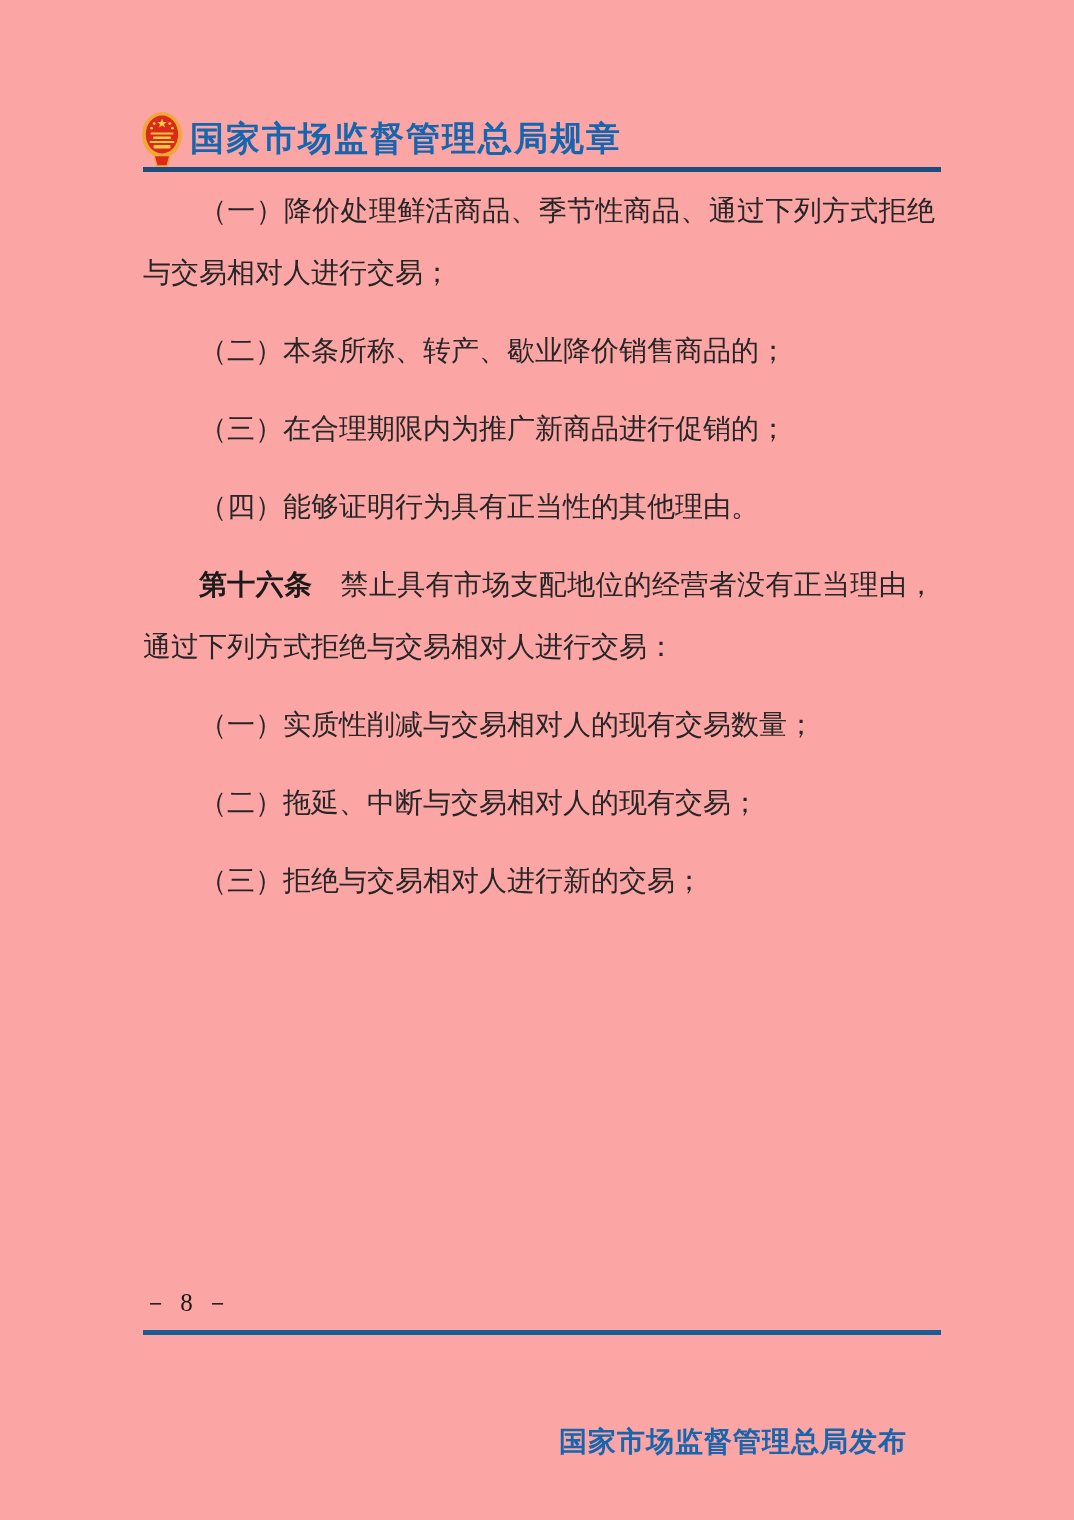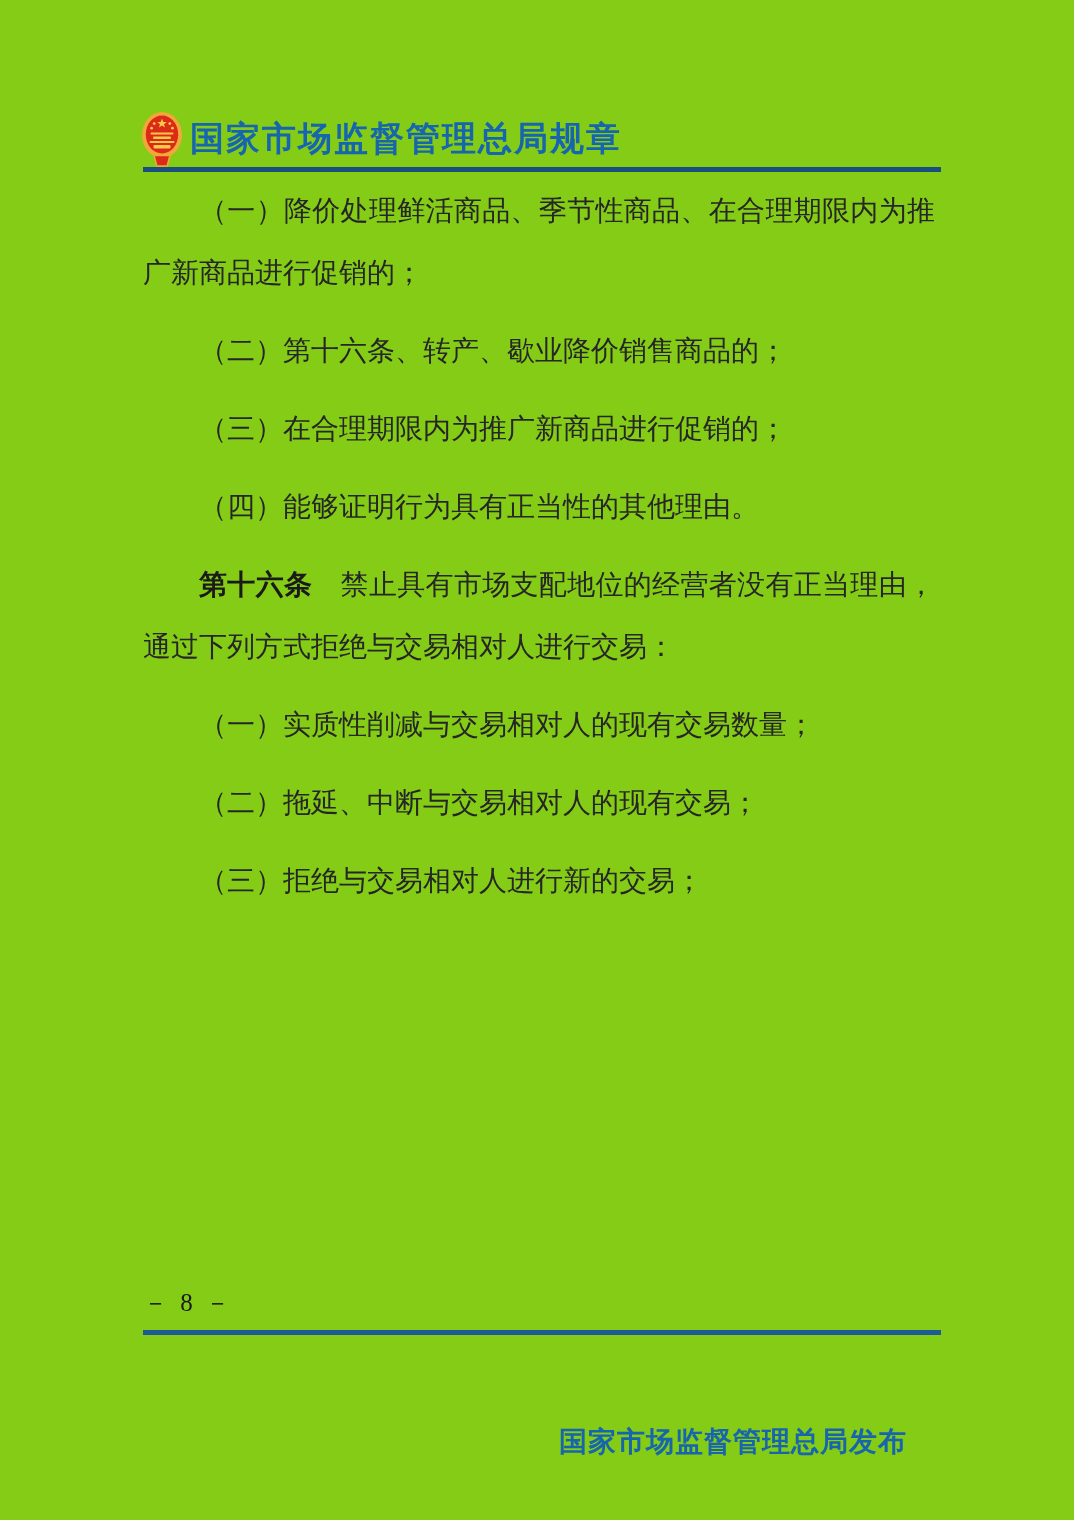--- a/index.html
+++ b/index.html
@@ -12,7 +12,7 @@
   }
   .page {
     position: absolute; inset: 0;
-    background: #84cc16;
+    background: #fca5a5;
   }
   
   .header-row {

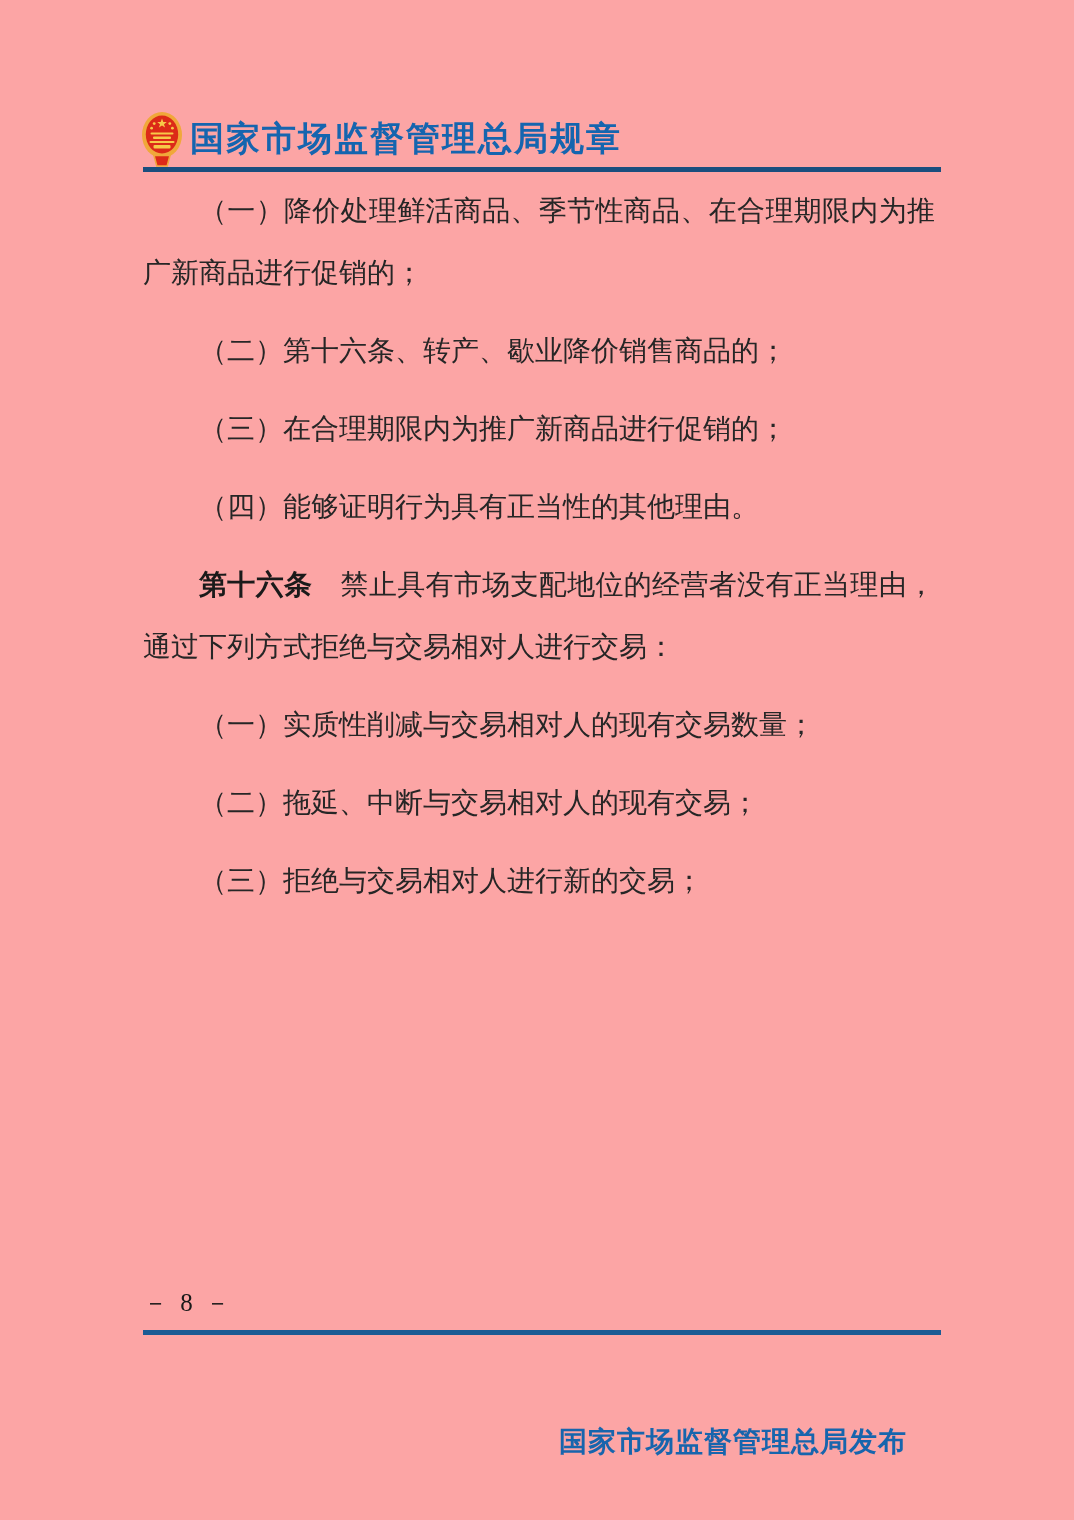--- a/index.html
+++ b/index.html
@@ -102,7 +102,7 @@
   <div class="header-rule"></div>
 
   <div class="content">
-    <p class="para"><span class="lead"></span><span>（一）降价处理鲜活商品、季节性商品、在合理期限内为推广新商品进行促销的；</span></p>
+    <p class="para"><span class="lead"></span><span>（一）降价处理鲜活商品、季节性商品、通过下列方式拒绝与交易相对人进行交易；</span></p>
     <p class="para"><span class="lead"></span><span>（二）第十六条、转产、歇业降价销售商品的；</span></p>
     <p class="para"><span class="lead"></span><span>（三）在合理期限内为推广新商品进行促销的；</span></p>
     <p class="para"><span class="lead"></span><span>（四）能够证明行为具有正当性的其他理由。</span></p>

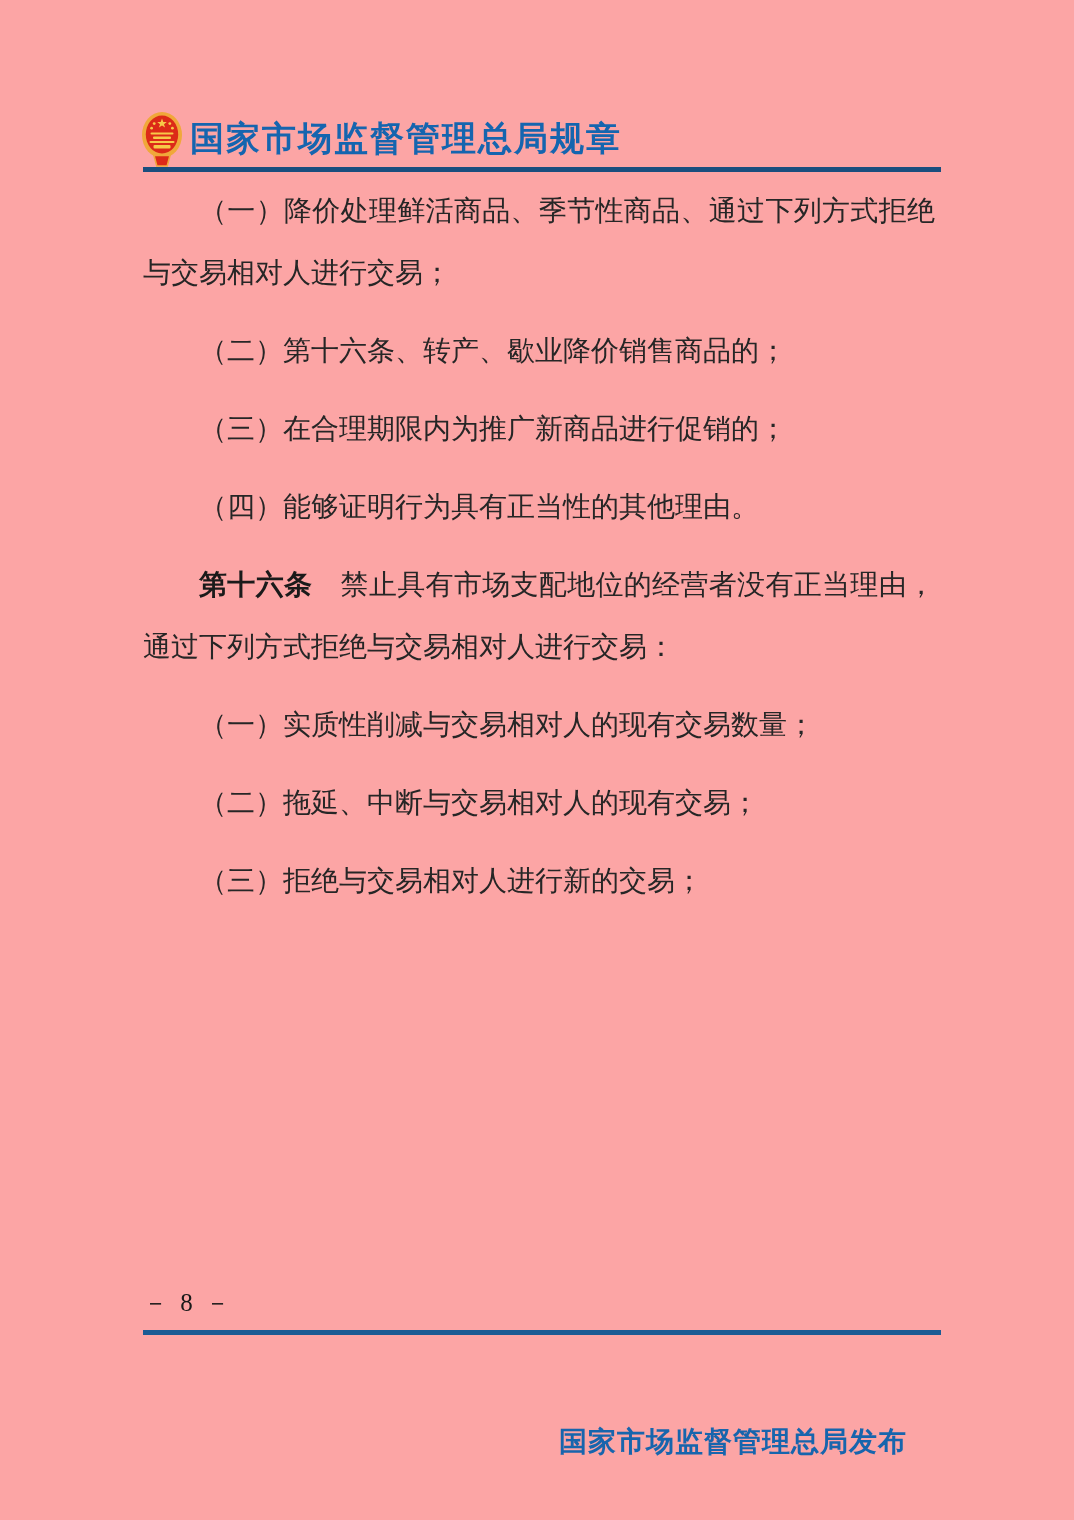--- a/index.html
+++ b/index.html
@@ -103,7 +103,7 @@
 
   <div class="content">
     <p class="para"><span class="lead"></span><span>（一）降价处理鲜活商品、季节性商品、通过下列方式拒绝与交易相对人进行交易；</span></p>
-    <p class="para"><span class="lead"></span><span>（二）第十六条、转产、歇业降价销售商品的；</span></p>
+    <p class="para"><span class="lead"></span><span>（二）本条所称、转产、歇业降价销售商品的；</span></p>
     <p class="para"><span class="lead"></span><span>（三）在合理期限内为推广新商品进行促销的；</span></p>
     <p class="para"><span class="lead"></span><span>（四）能够证明行为具有正当性的其他理由。</span></p>
     <p class="para"><span class="lead">第十六条</span><span>　禁止具有市场支配地位的经营者没有正当理由，通过下列方式拒绝与交易相对人进行交易：</span></p>

